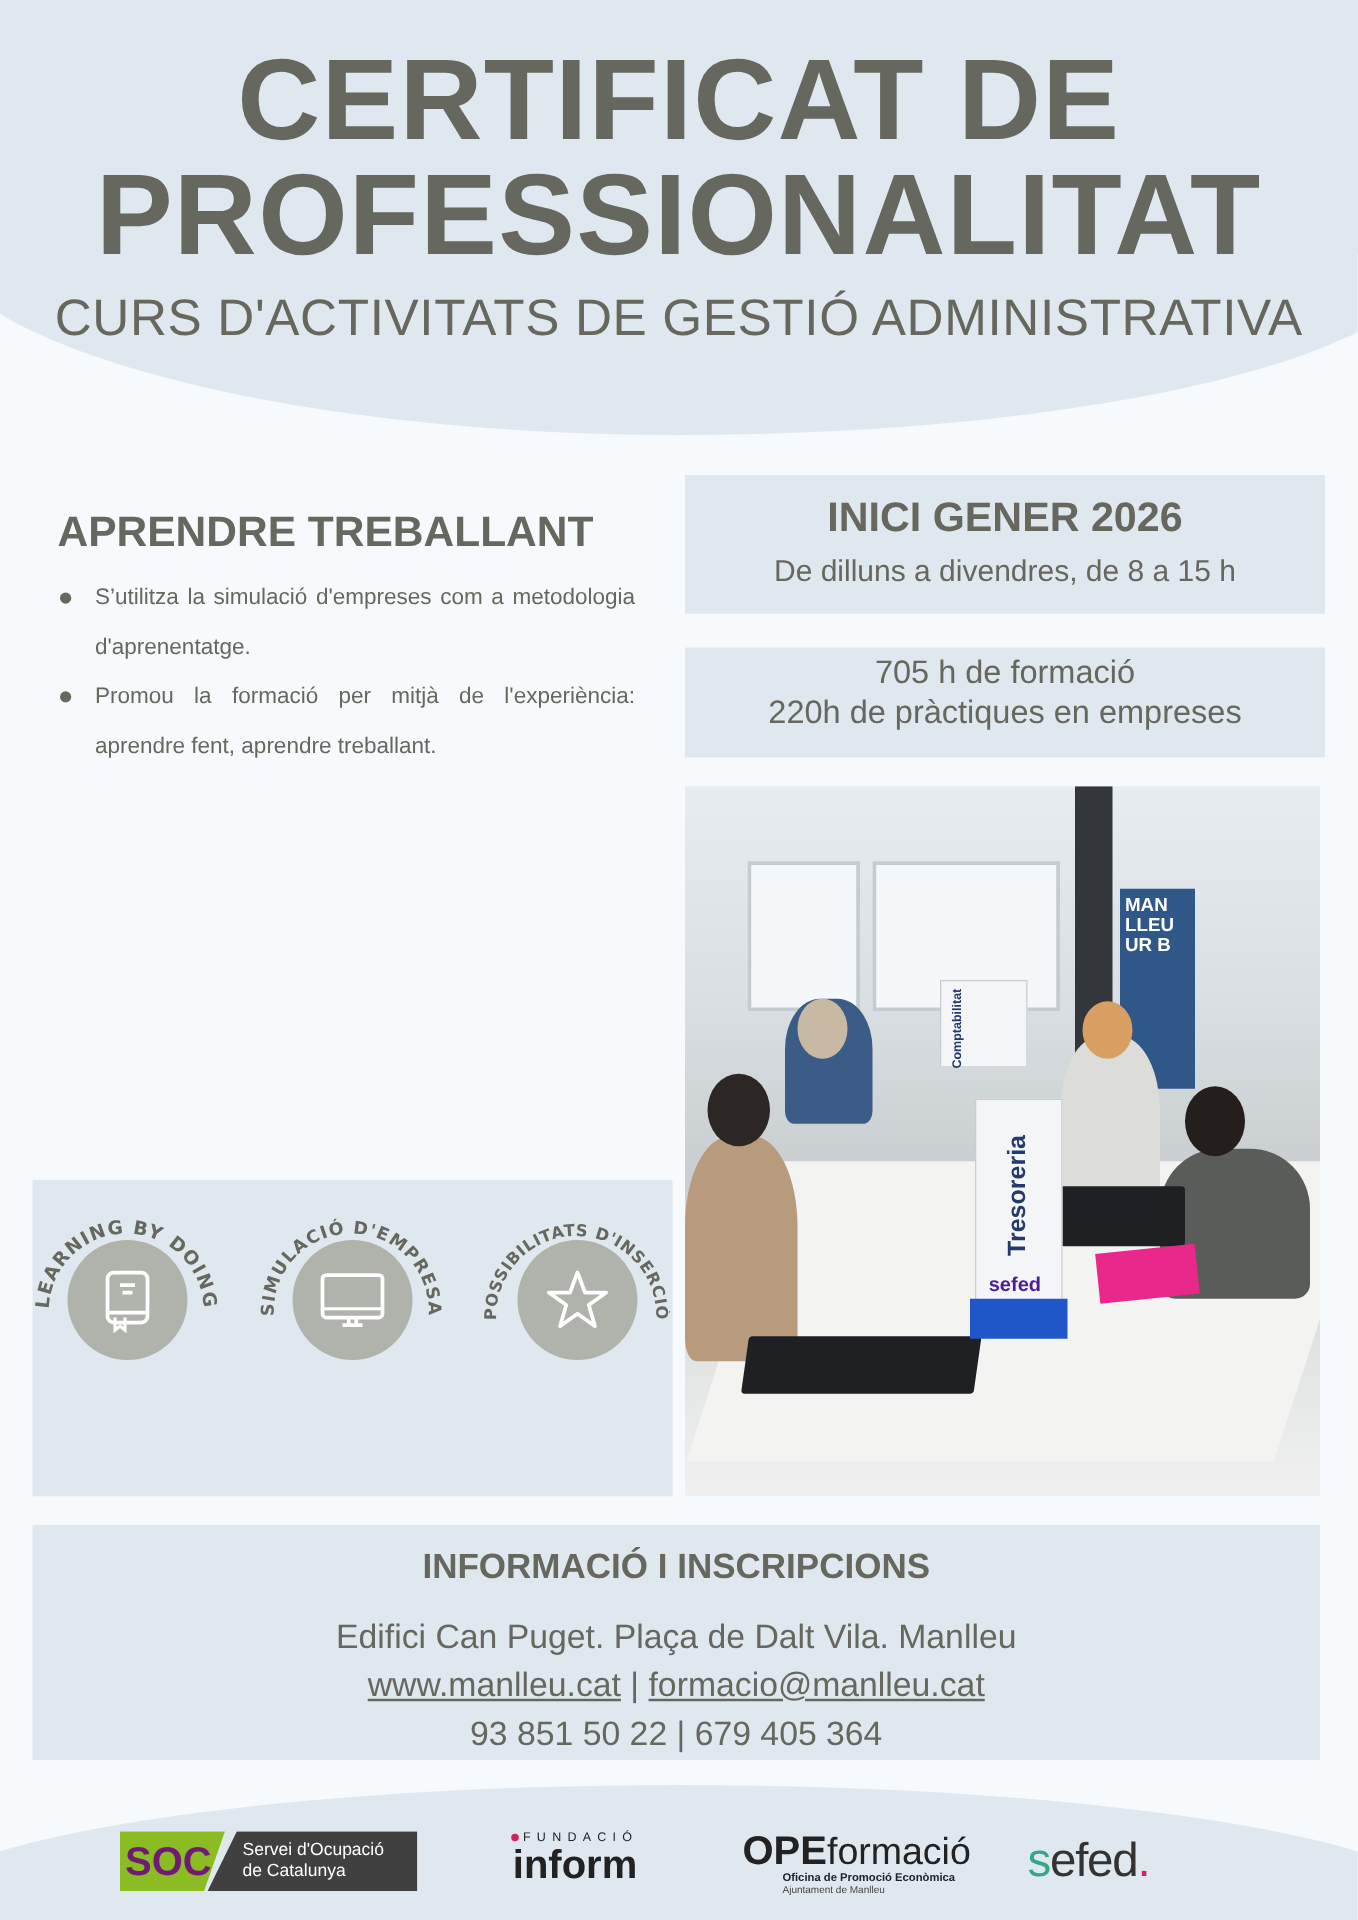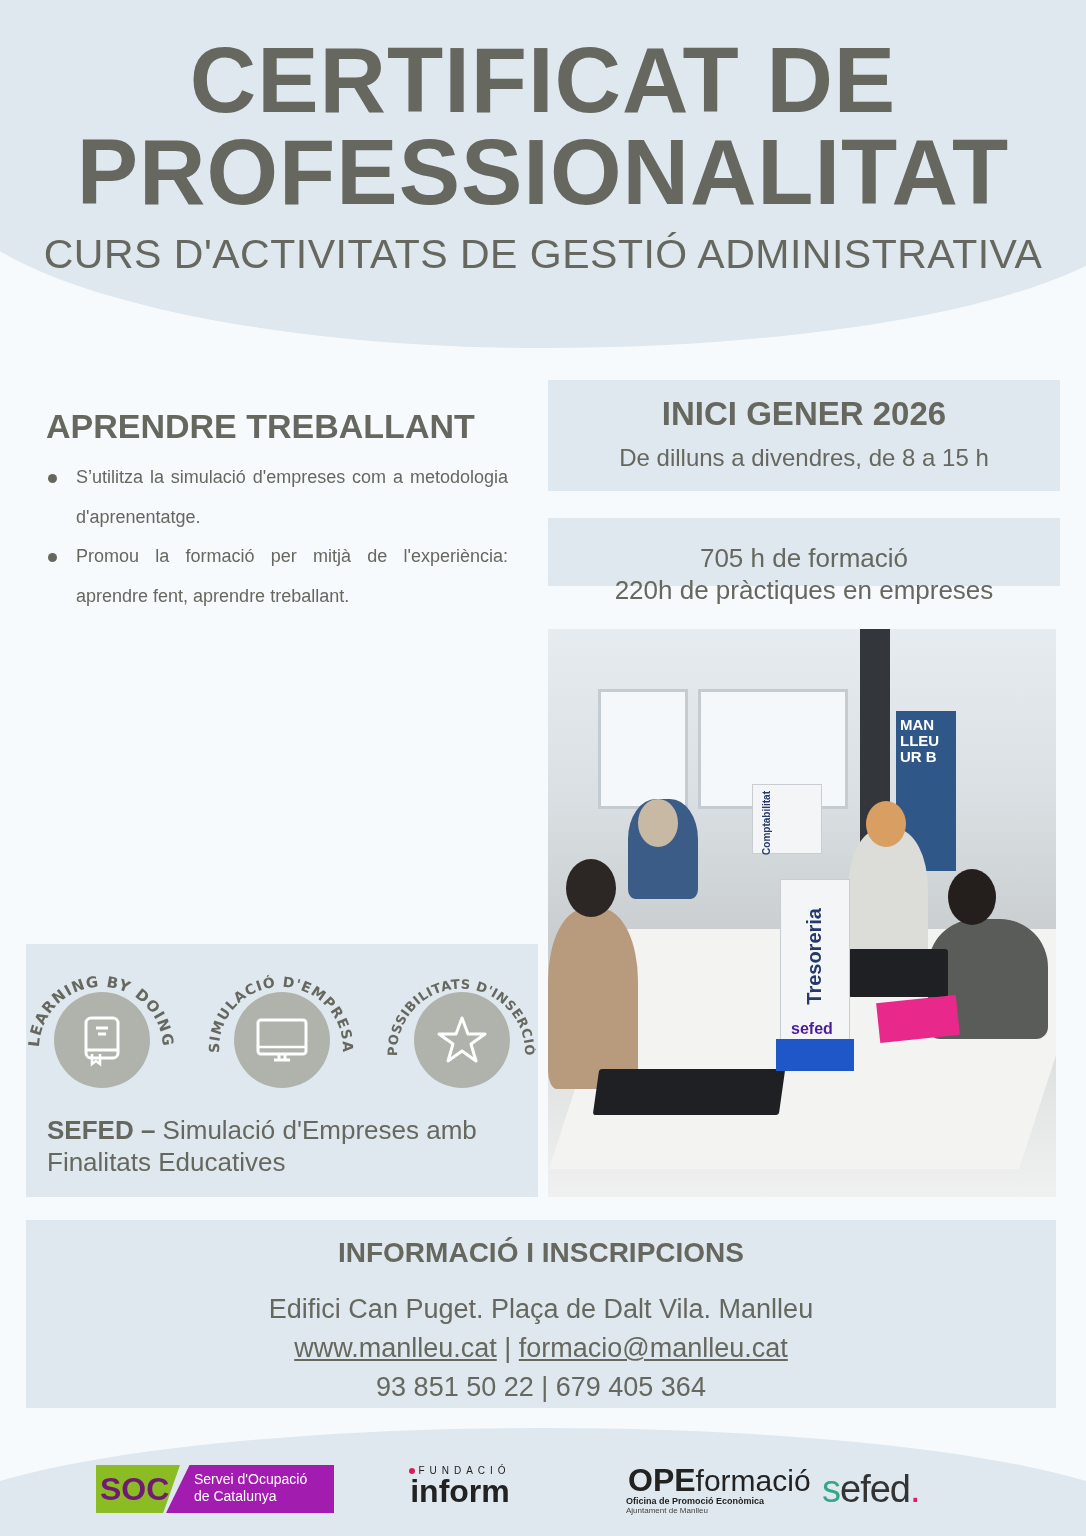--- a/index.html
+++ b/index.html
@@ -41,7 +41,7 @@
   .box-start { left: 548px; top: 380px; width: 512px; height: 111px; text-align: center; }
   .box-start .h { font-size: 33px; font-weight: bold; margin-top: 14px; line-height: 40px; }
   .box-start .s { font-size: 24px; margin-top: 8px; line-height: 32px; }
-  .box-hours { left: 548px; top: 518px; width: 512px; height: 68px; text-align: center; font-size: 26px; line-height: 32px; padding-top: 24px; }
+  .box-hours { left: 548px; top: 518px; width: 512px; height: 88px; text-align: center; font-size: 26px; line-height: 32px; padding-top: 3px; }
   .photo {
     position: absolute; left: 548px; top: 629px; width: 508px; height: 568px;
     background: linear-gradient(180deg, #e6ecef 0%, #d9dfe2 30%, #c9cdd0 55%, #e2e4e4 80%, #f0f0f0 100%);

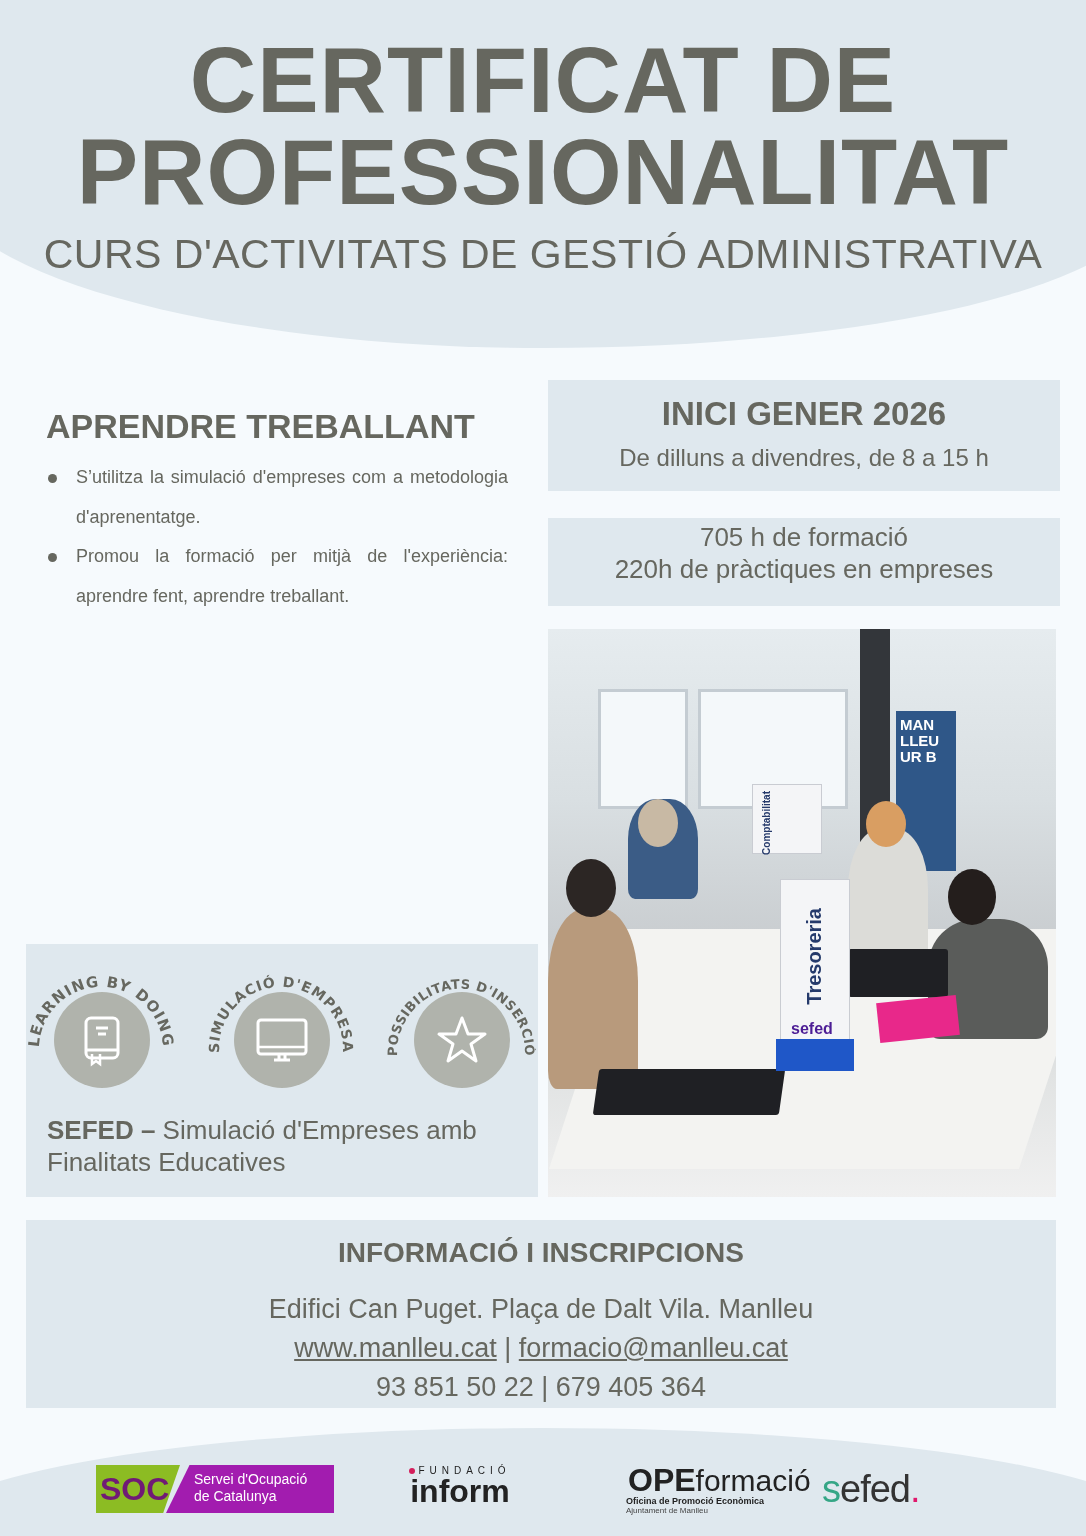--- a/index.html
+++ b/index.html
@@ -194,9 +194,6 @@
       <polygon points="30,8 36,24 53,24 39,34 44,51 30,41 16,51 21,34 7,24 24,24" fill="none" stroke="#fff" stroke-width="3" stroke-linejoin="round"></polygon>
     </svg>
   </div>
-  <div class="sefed-desc">
-    <b>SEFED –</b><span> Simulació d'Empreses amb Finalitats Educatives</span>
-  </div>
 </div>
 
 <div class="box info">

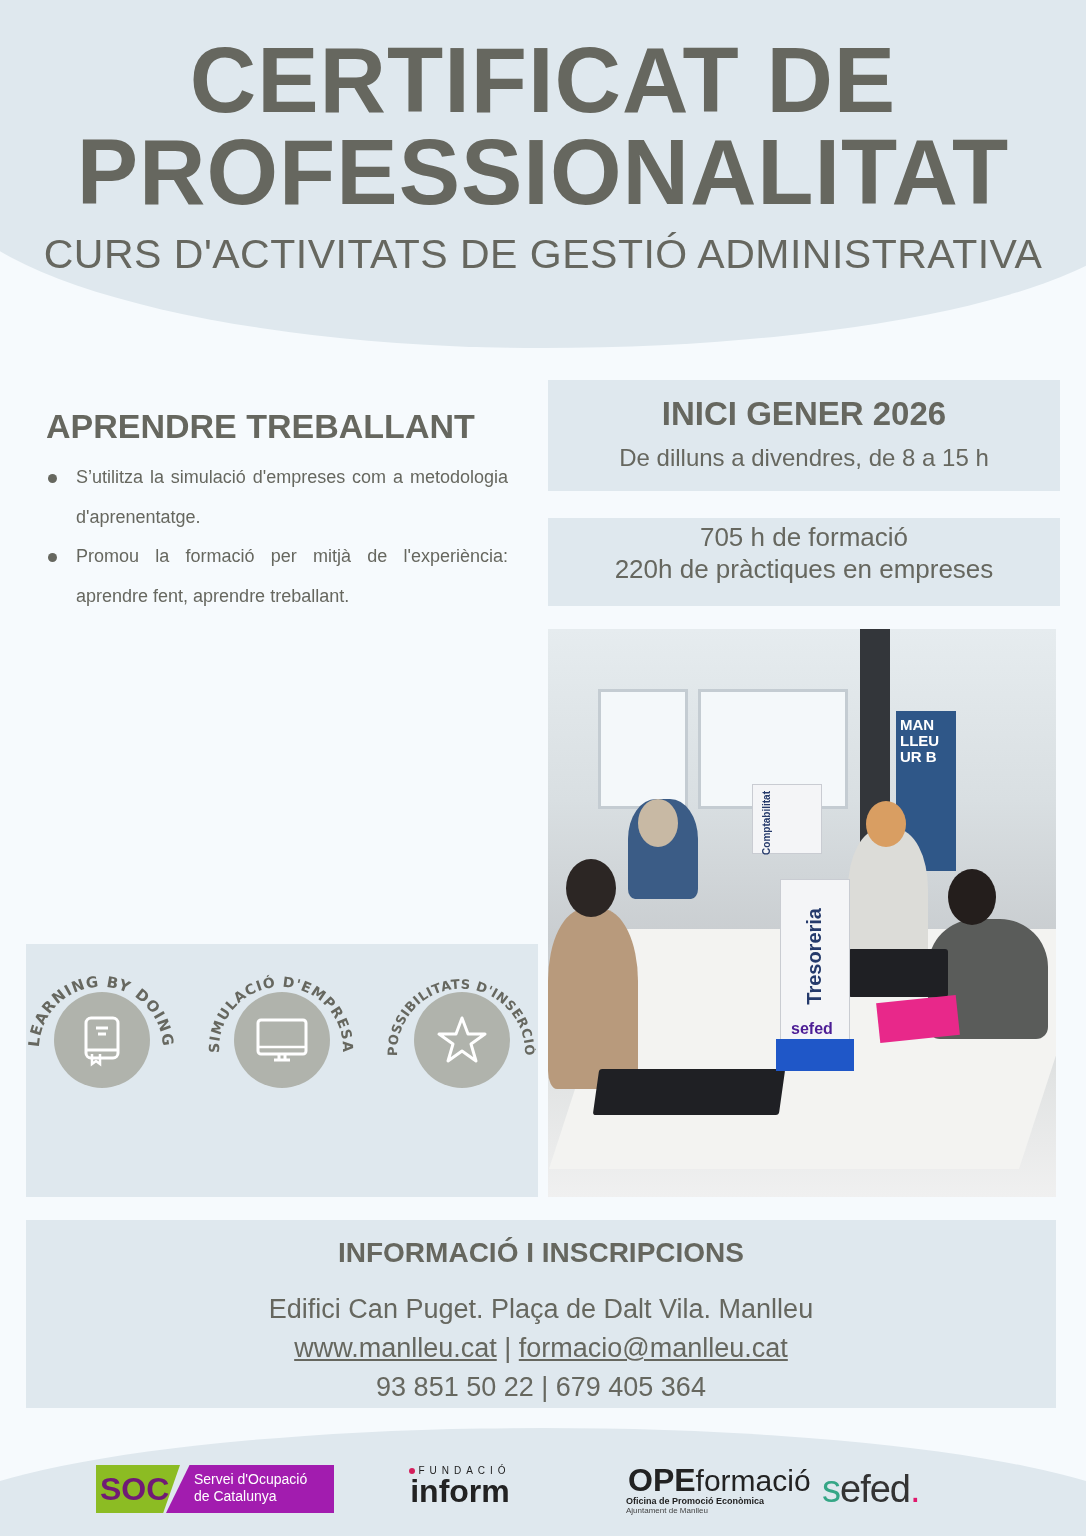--- a/index.html
+++ b/index.html
@@ -84,7 +84,7 @@
   .logo { position: absolute; top: 1465px; height: 48px; }
   .soc { left: 96px; width: 238px; display: flex; }
   .soc .g { width: 84px; background: #8cbc23; color: #701a75; font-weight: bold; font-size: 32px; line-height: 48px; padding-left: 4px; clip-path: polygon(0 0, 100% 0, 80% 100%, 0 100%); }
-  .soc .b { flex: 1; margin-left: -14px; background: #a21caf; color: #fff; font-size: 14px; line-height: 17px; padding: 6px 0 0 28px; clip-path: polygon(14% 0, 100% 0, 100% 100%, 0 100%); }
+  .soc .b { flex: 1; margin-left: -14px; background: #404040; color: #fff; font-size: 14px; line-height: 17px; padding: 6px 0 0 28px; clip-path: polygon(14% 0, 100% 0, 100% 100%, 0 100%); }
   .inform { left: 400px; width: 120px; text-align: center; }
   .inform .sm { font-size: 10px; letter-spacing: 5px; color: #222; }
   .inform .sm::before { content: ""; display: inline-block; width: 6px; height: 6px; border-radius: 50%; background: #d41f5c; margin-right: 3px; vertical-align: middle; }

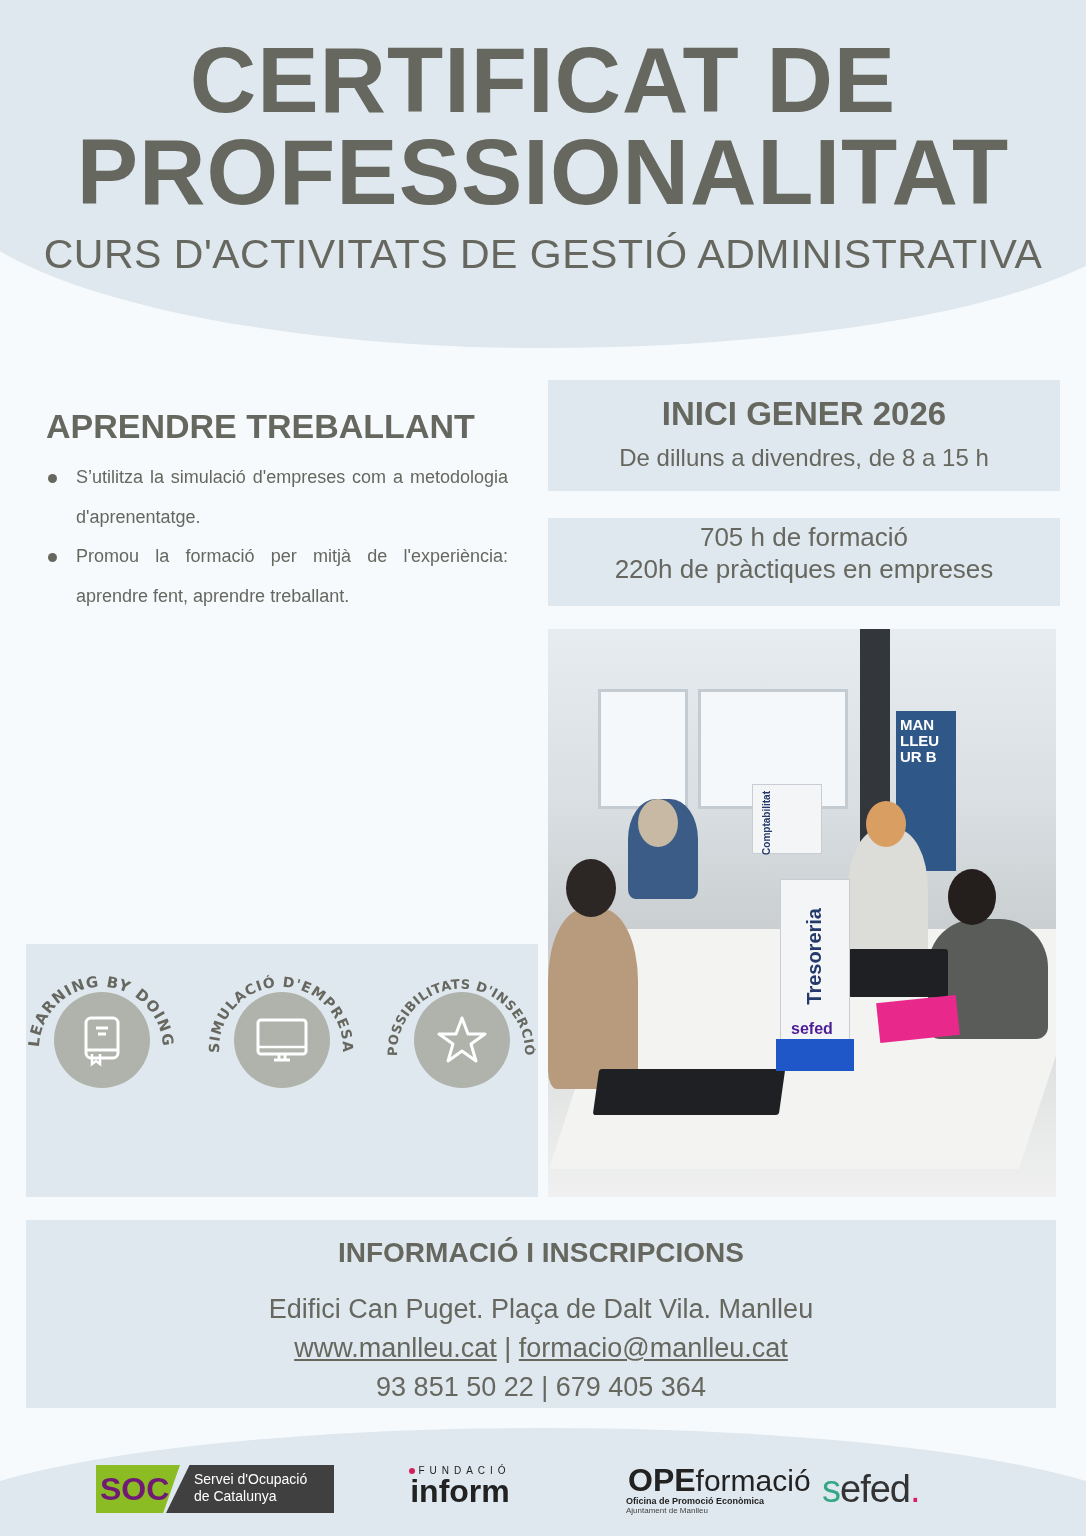--- a/index.html
+++ b/index.html
@@ -90,7 +90,7 @@
   .inform .sm::before { content: ""; display: inline-block; width: 6px; height: 6px; border-radius: 50%; background: #d41f5c; margin-right: 3px; vertical-align: middle; }
   .inform .big { font-size: 32px; font-weight: bold; color: #222; line-height: 30px; }
   .ope { left: 594px; width: 180px; }
-  .ope .big { font-size: 30px; color: #222; line-height: 30px; margin-left: 34px; }
+  .ope .big { font-size: 30px; color: #222; line-height: 30px; }
   .ope .big b { font-size: 32px; }
   .ope .sm1 { font-size: 9px; font-weight: bold; color: #222; margin-left: 32px; }
   .ope .sm2 { font-size: 8px; color: #444; margin-left: 32px; }

